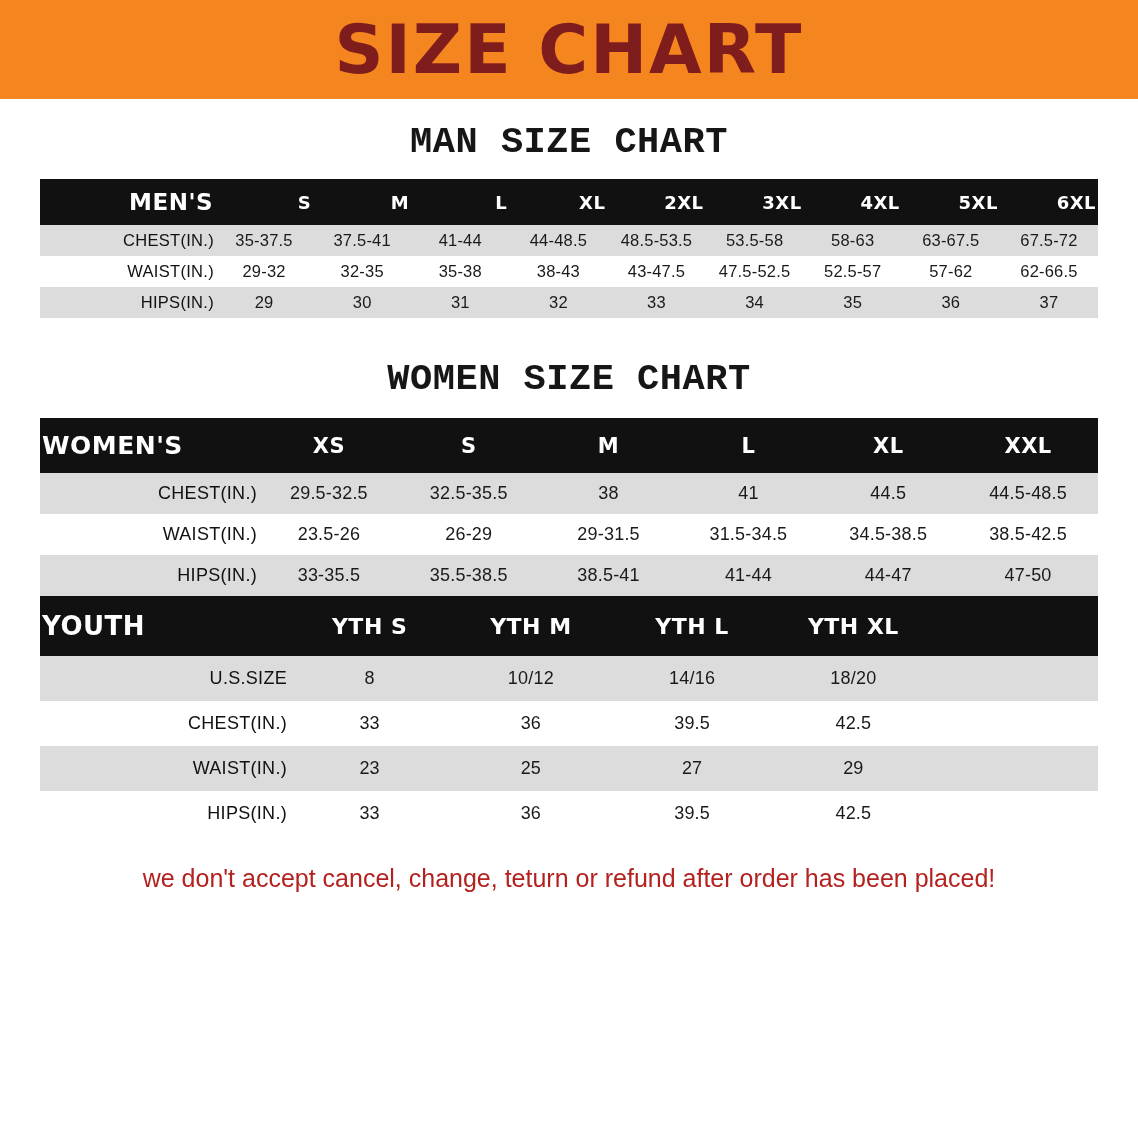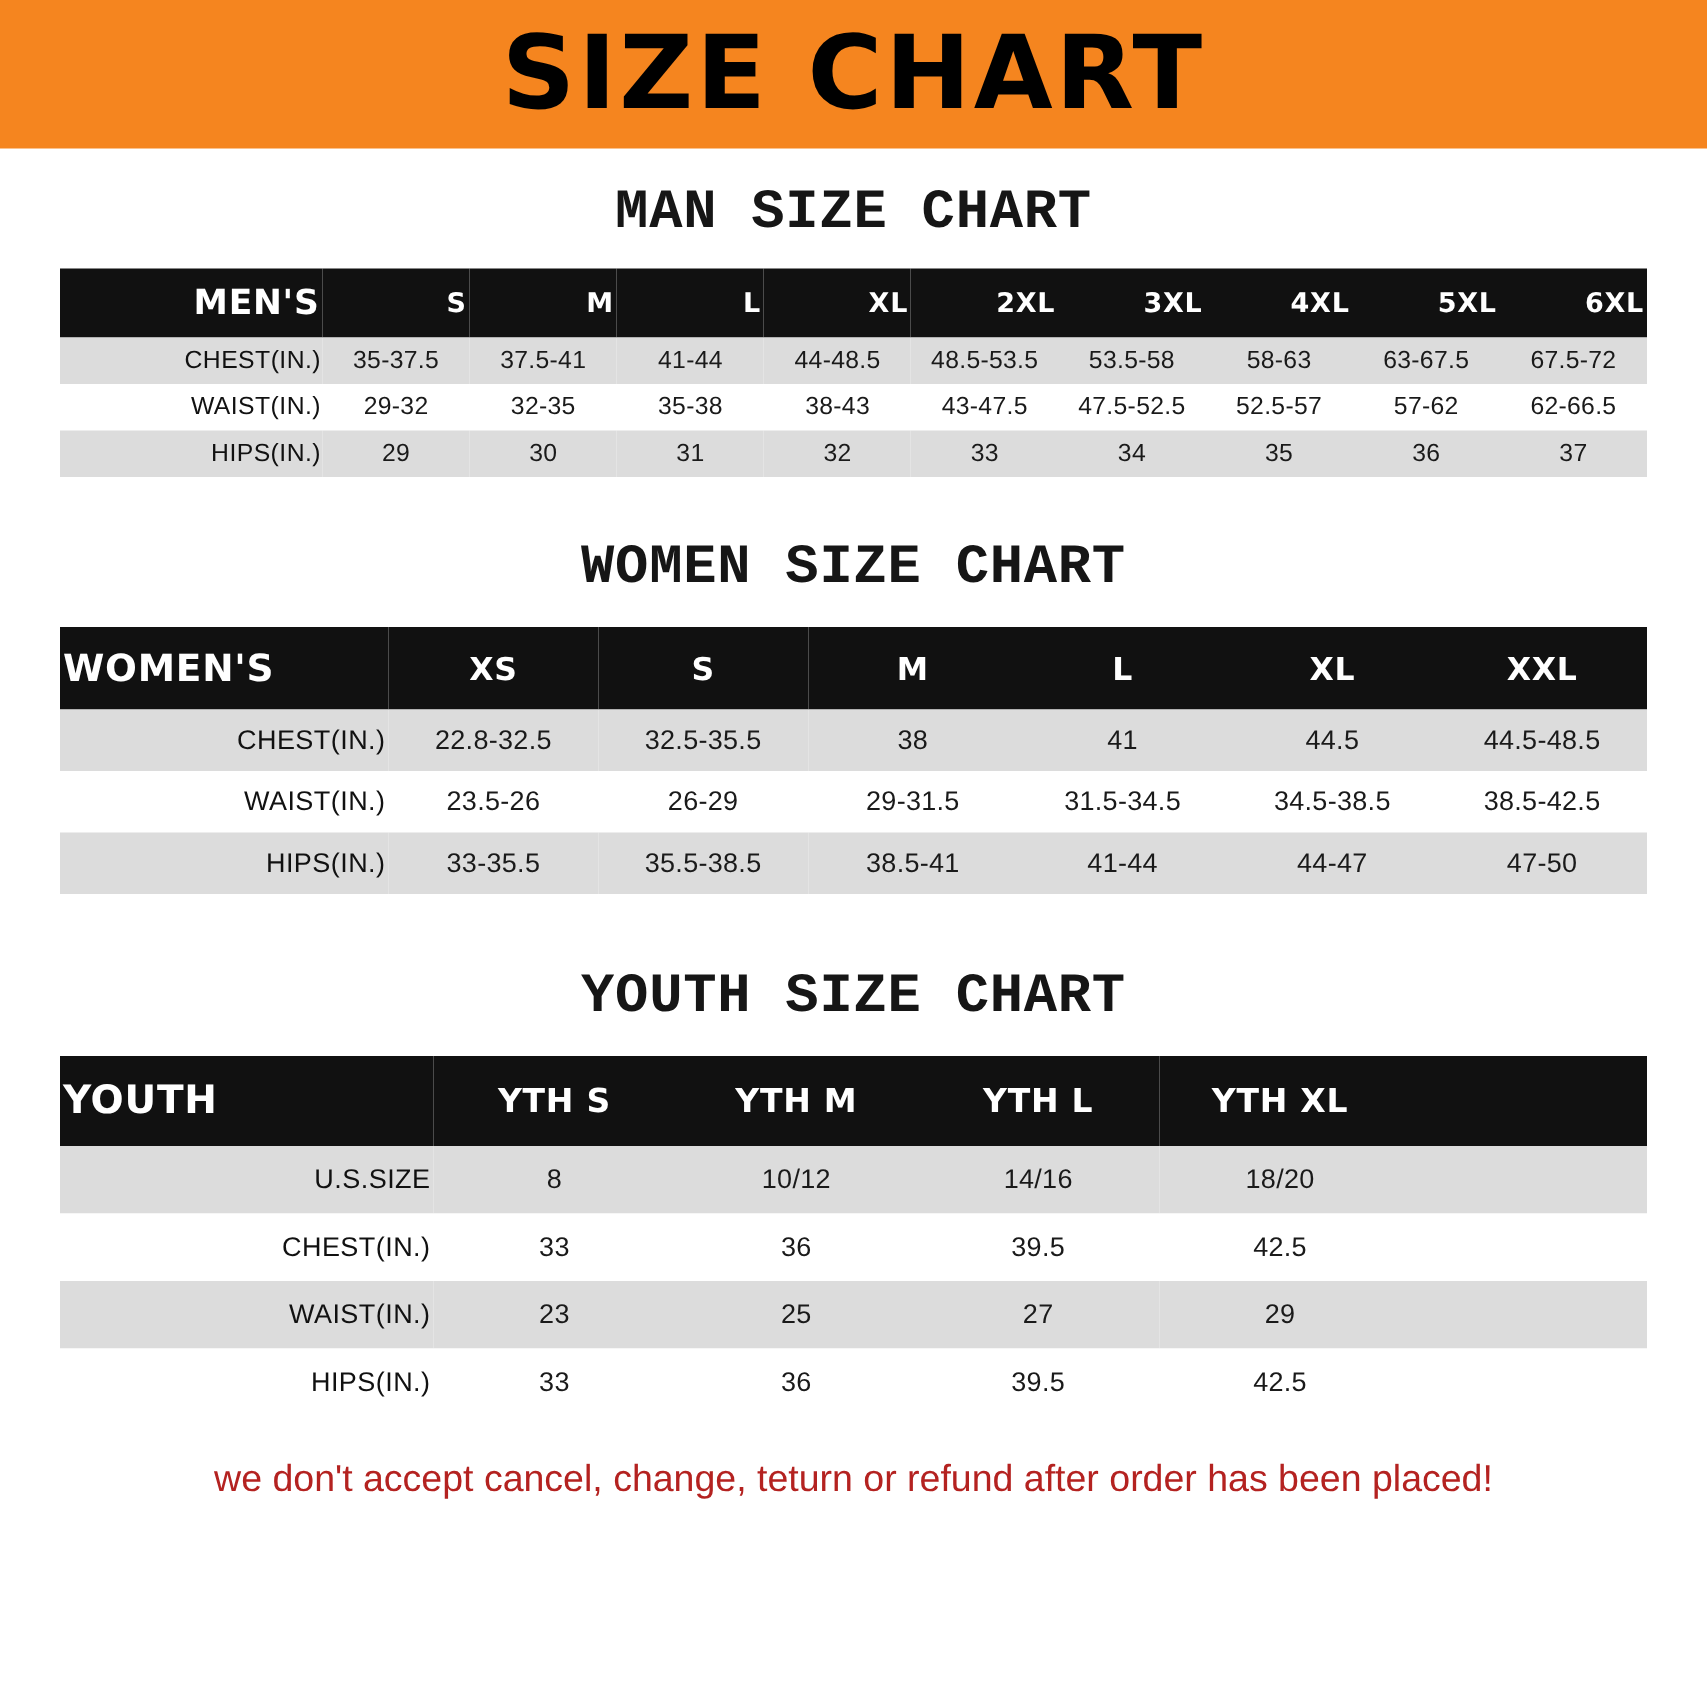--- a/index.html
+++ b/index.html
@@ -34,7 +34,7 @@
     font-weight: bold;
     font-size: 68px;
     letter-spacing: 2px;
-    color: #000000;
+    color: #7f1d1d;
     line-height: 1;
   }
 

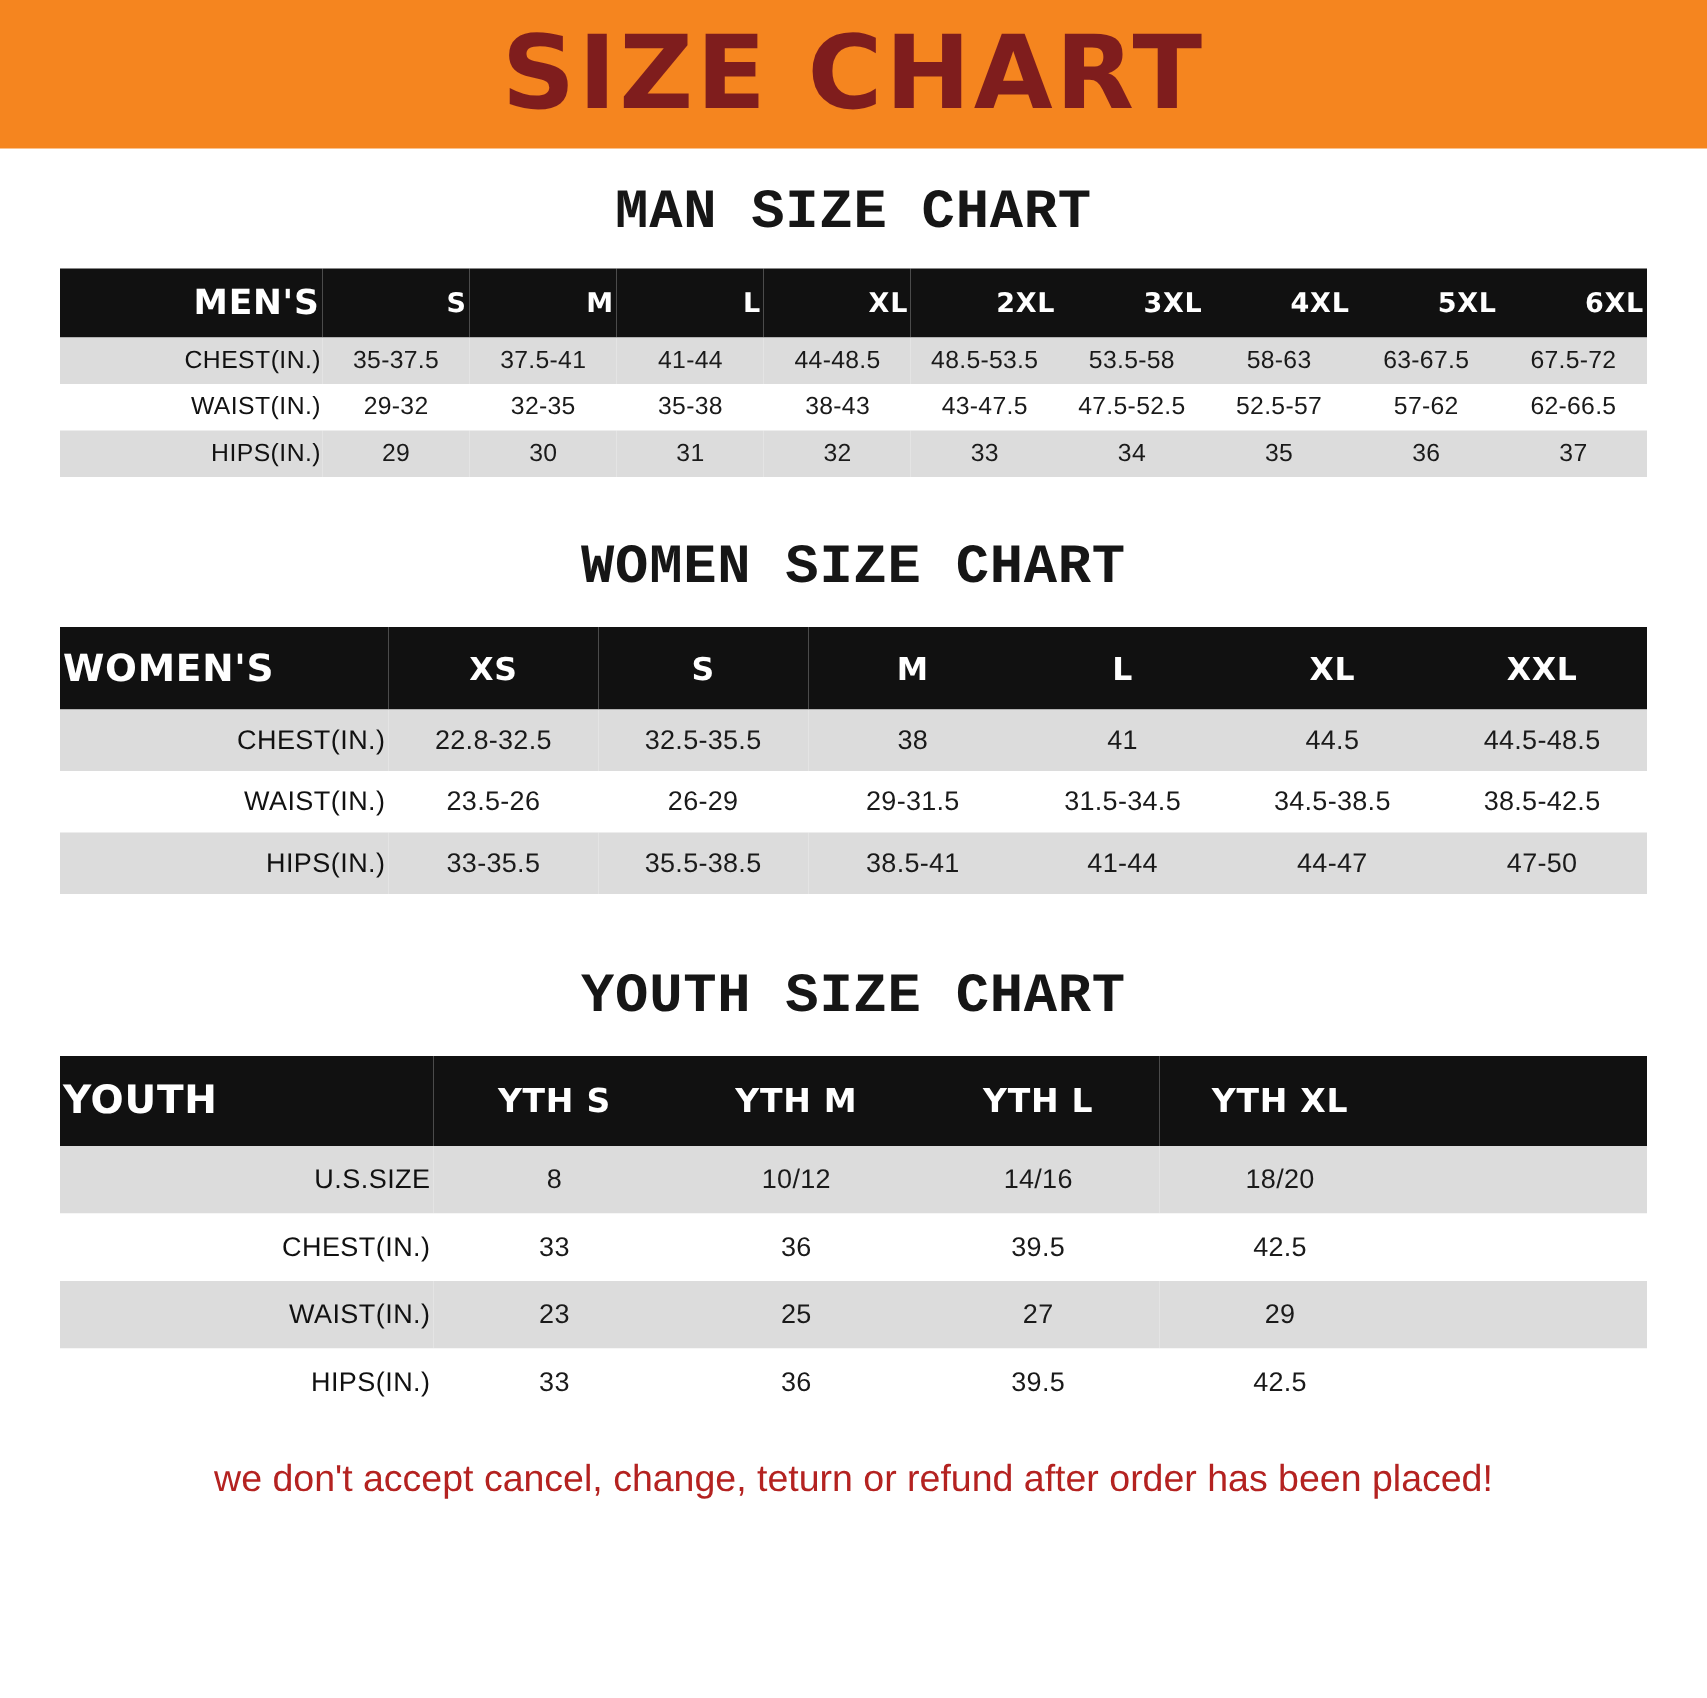--- a/index.html
+++ b/index.html
@@ -201,7 +201,7 @@
       <tbody>
         <tr class="shade">
           <td class="rowlabel">CHEST(IN.)</td>
-          <td>22.8-32.5</td>
+          <td>29.5-32.5</td>
           <td>32.5-35.5</td>
           <td>38</td>
           <td>41</td>

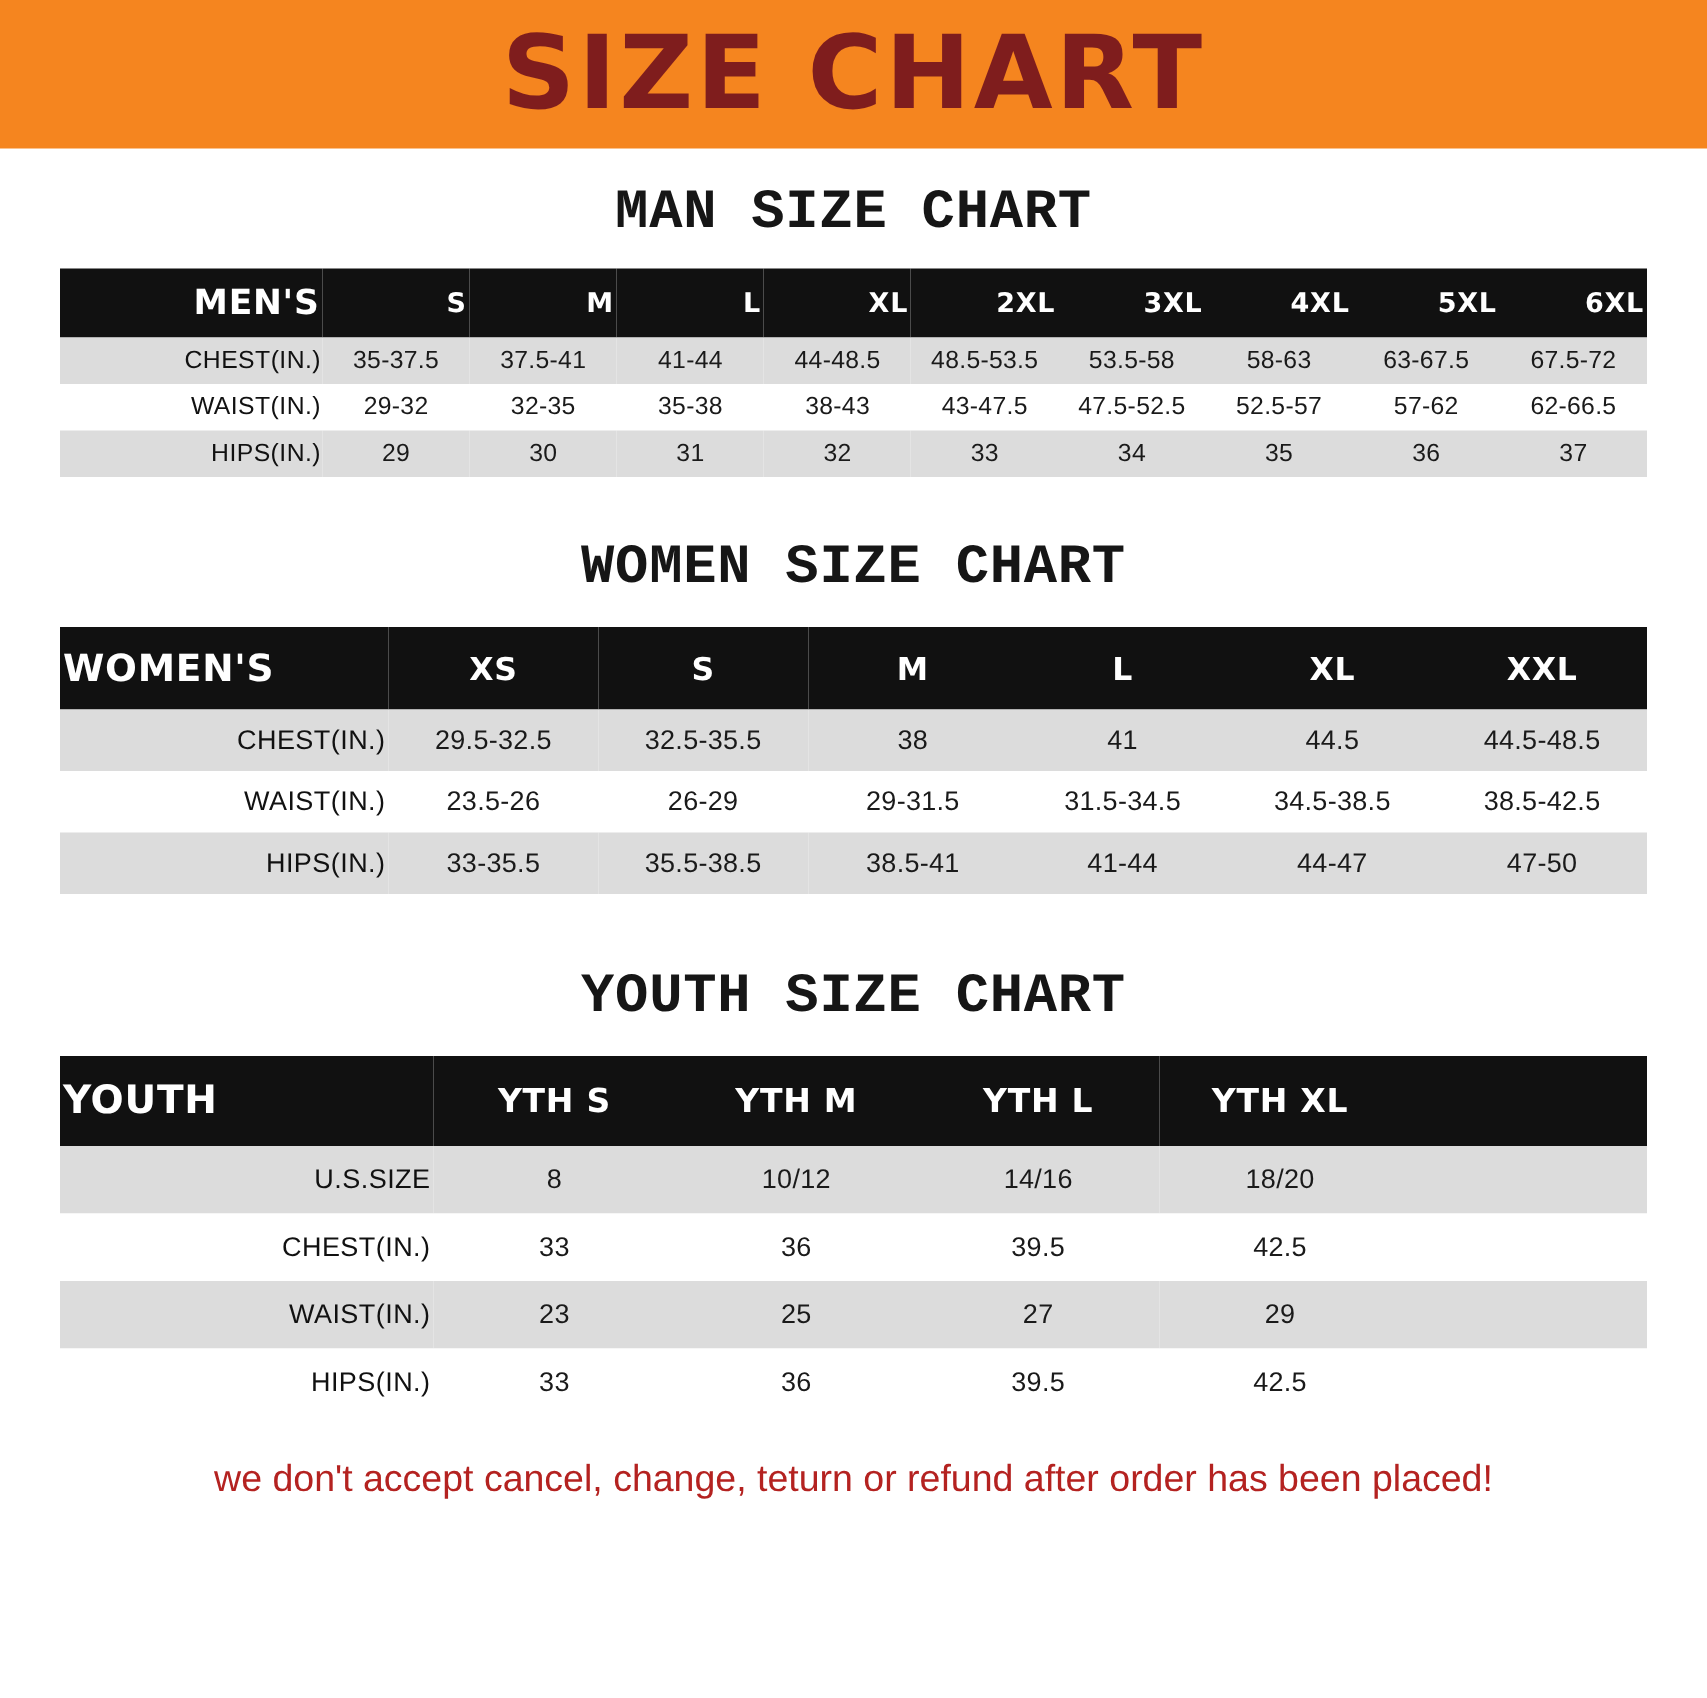--- a/index.html
+++ b/index.html
@@ -230,7 +230,6 @@
     </table>
   </div>
 
-  <div class="section-heading heading-youth">YOUTH SIZE CHART</div>
   <div class="table-wrap">
     <table id="youth-table">
       <thead>

